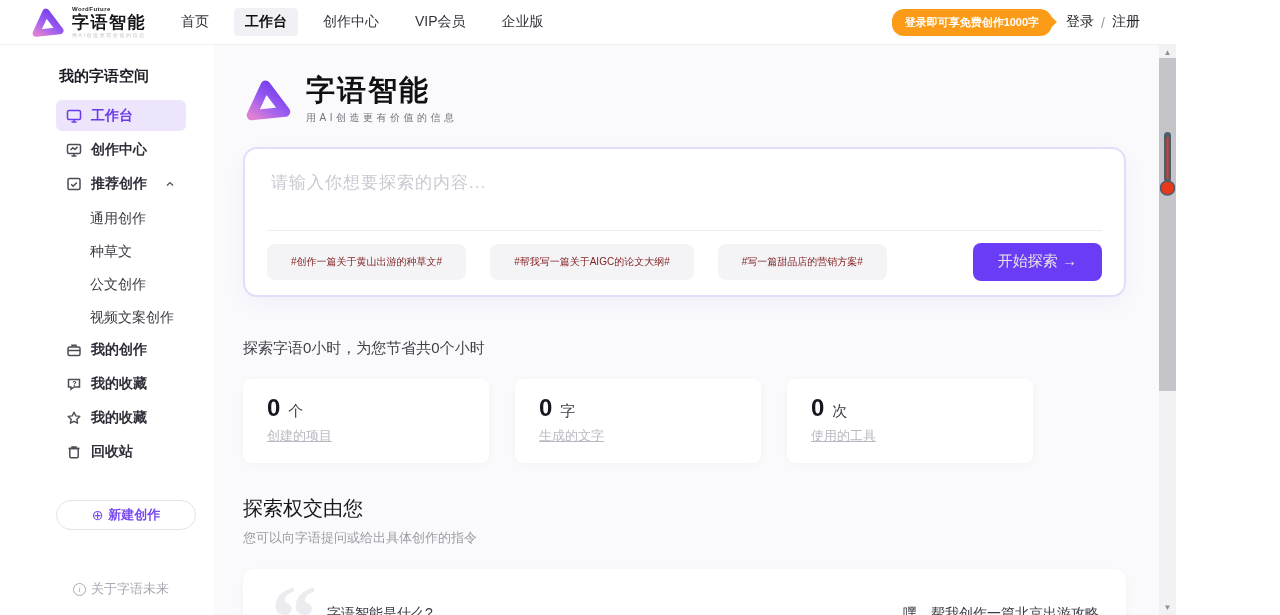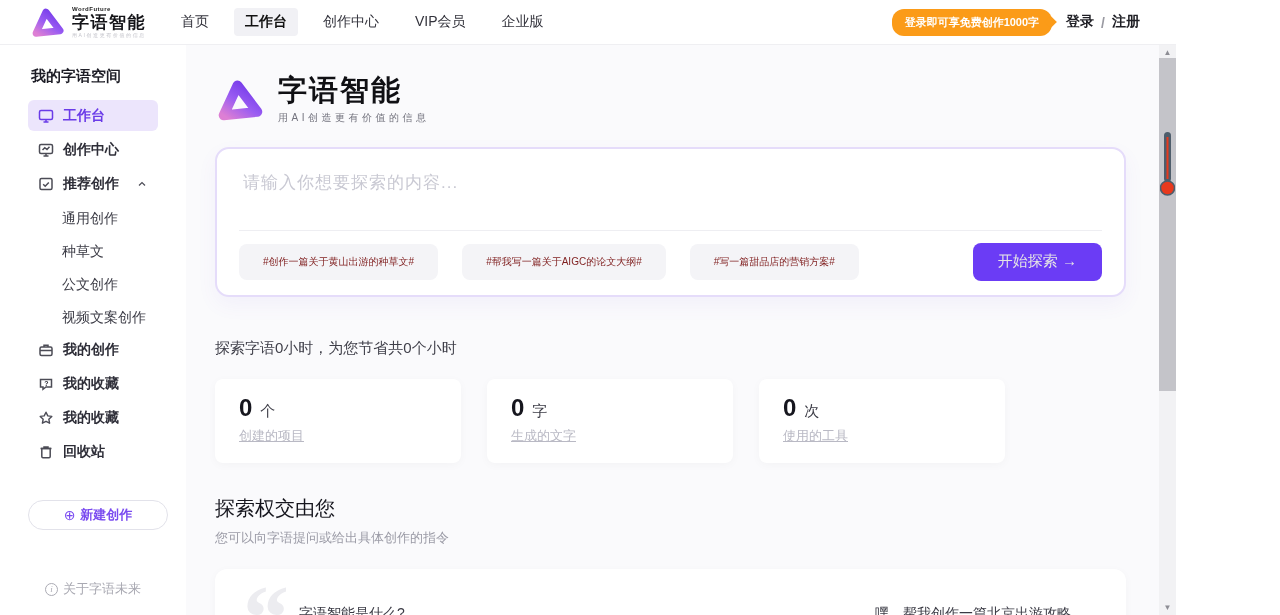--- a/index.html
+++ b/index.html
@@ -20,7 +20,7 @@
   .header-right { margin-left:auto; display:flex; align-items:center; gap:14px; }
   .promo { position:relative; background:#fb9b18; color:#fff; font-size:11px; font-weight:bold; padding:6px 13px; border-radius:12px; white-space:nowrap; cursor:pointer; }
   .promo::after { content:""; position:absolute; right:-3px; top:50%; width:9px; height:9px; background:#fb9b18; transform:translateY(-50%) rotate(45deg); }
-  .auth { font-size:14px; color:#1e1e24; display:flex; gap:7px; align-items:flex-end;font-weight:bold; }
+  .auth { font-size:14px; color:#1e1e24; display:flex; gap:7px; align-items:flex-end; }
   .auth span { cursor:pointer; }
   .auth .sep { color:#9a9aa2; cursor:default; }
 

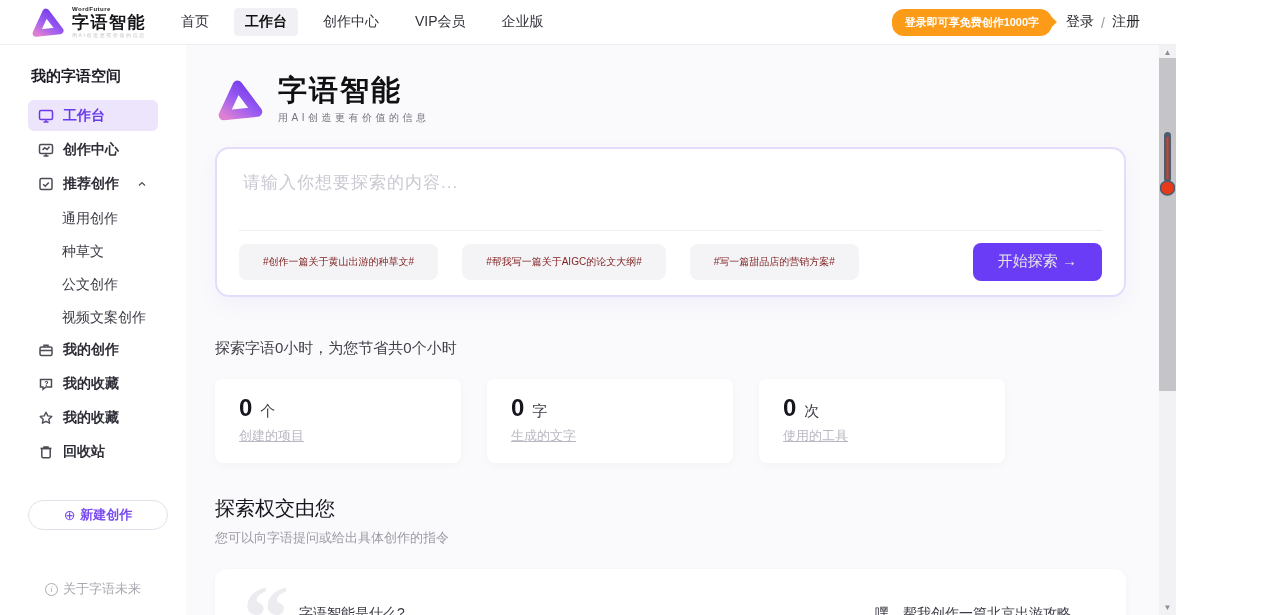--- a/index.html
+++ b/index.html
@@ -26,7 +26,7 @@
 
   
   .body-row { display:flex; height:570px; position:relative; }
-  aside { width:186px; background:#fff; padding:22px 28px 0; flex-shrink:0; }
+  aside { width:186px; background:#fff; padding:22px 28px 0; flex-shrink:0;margin-left:28px; }
   .side-title { font-size:15px; font-weight:800; color:#1d1d26; padding-left:3px; margin-bottom:14px; }
   .side-item { display:flex; align-items:center; gap:9px; height:31px; margin-bottom:3px; padding:0 10px; border-radius:6px; font-size:14px; font-weight:600; color:#2e2e38; cursor:pointer; }
   .side-item svg { stroke:#4c4c56; flex-shrink:0; }

